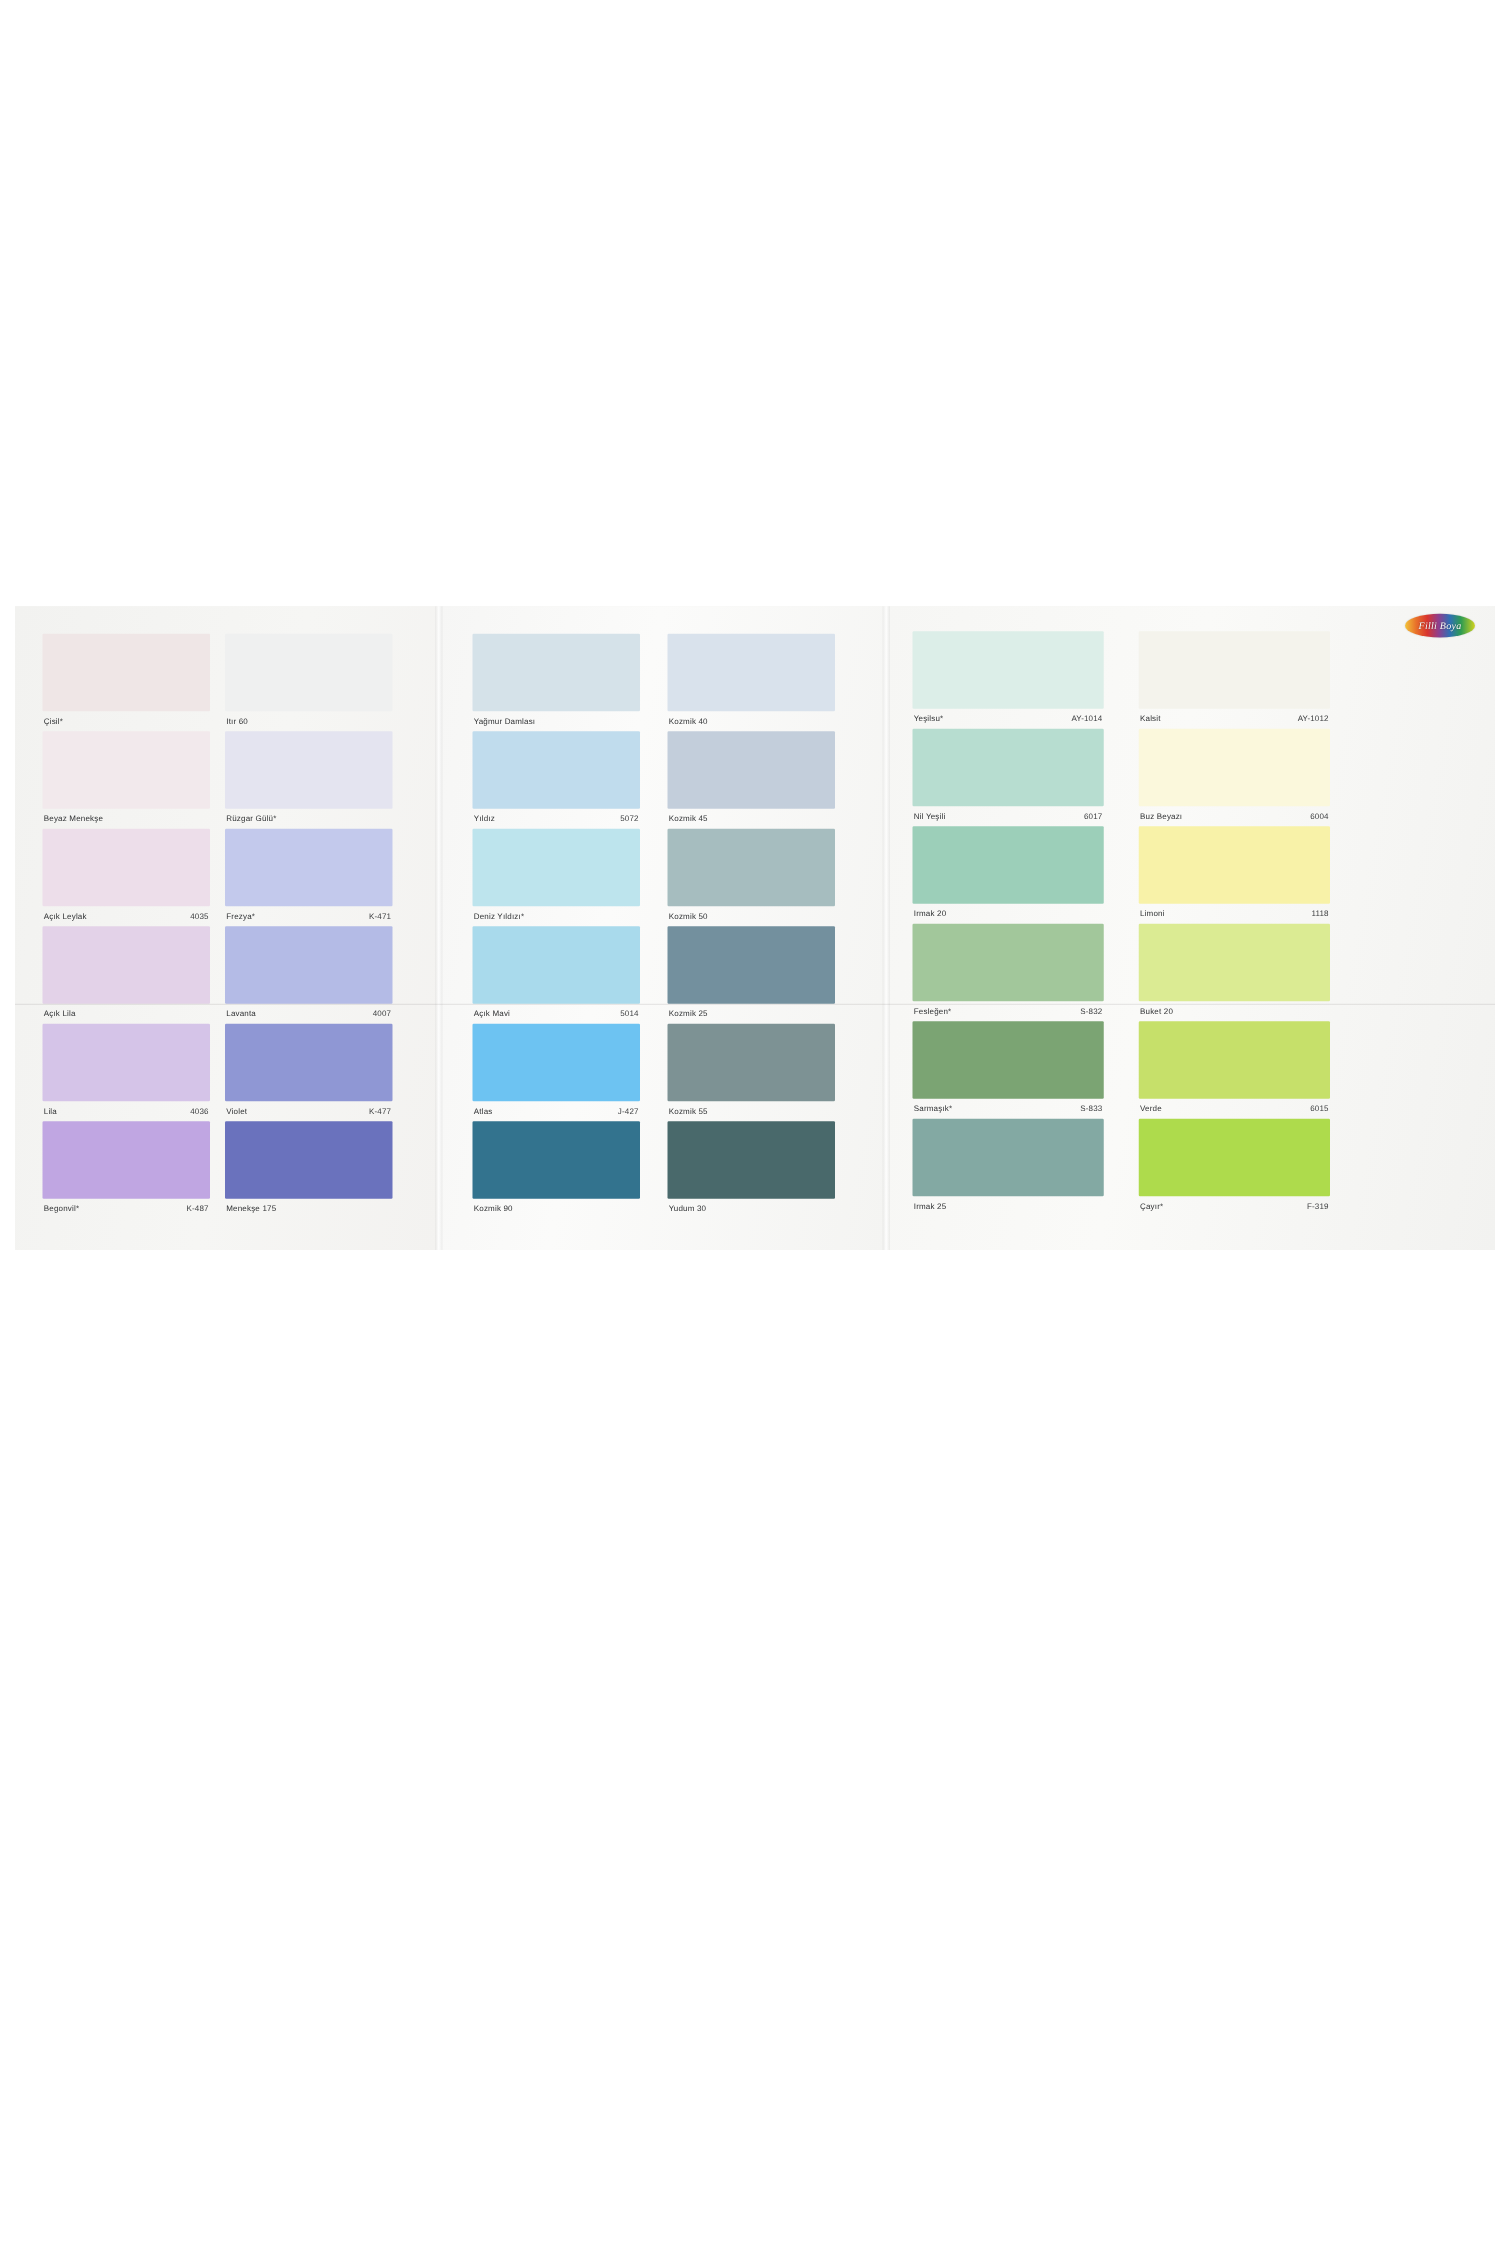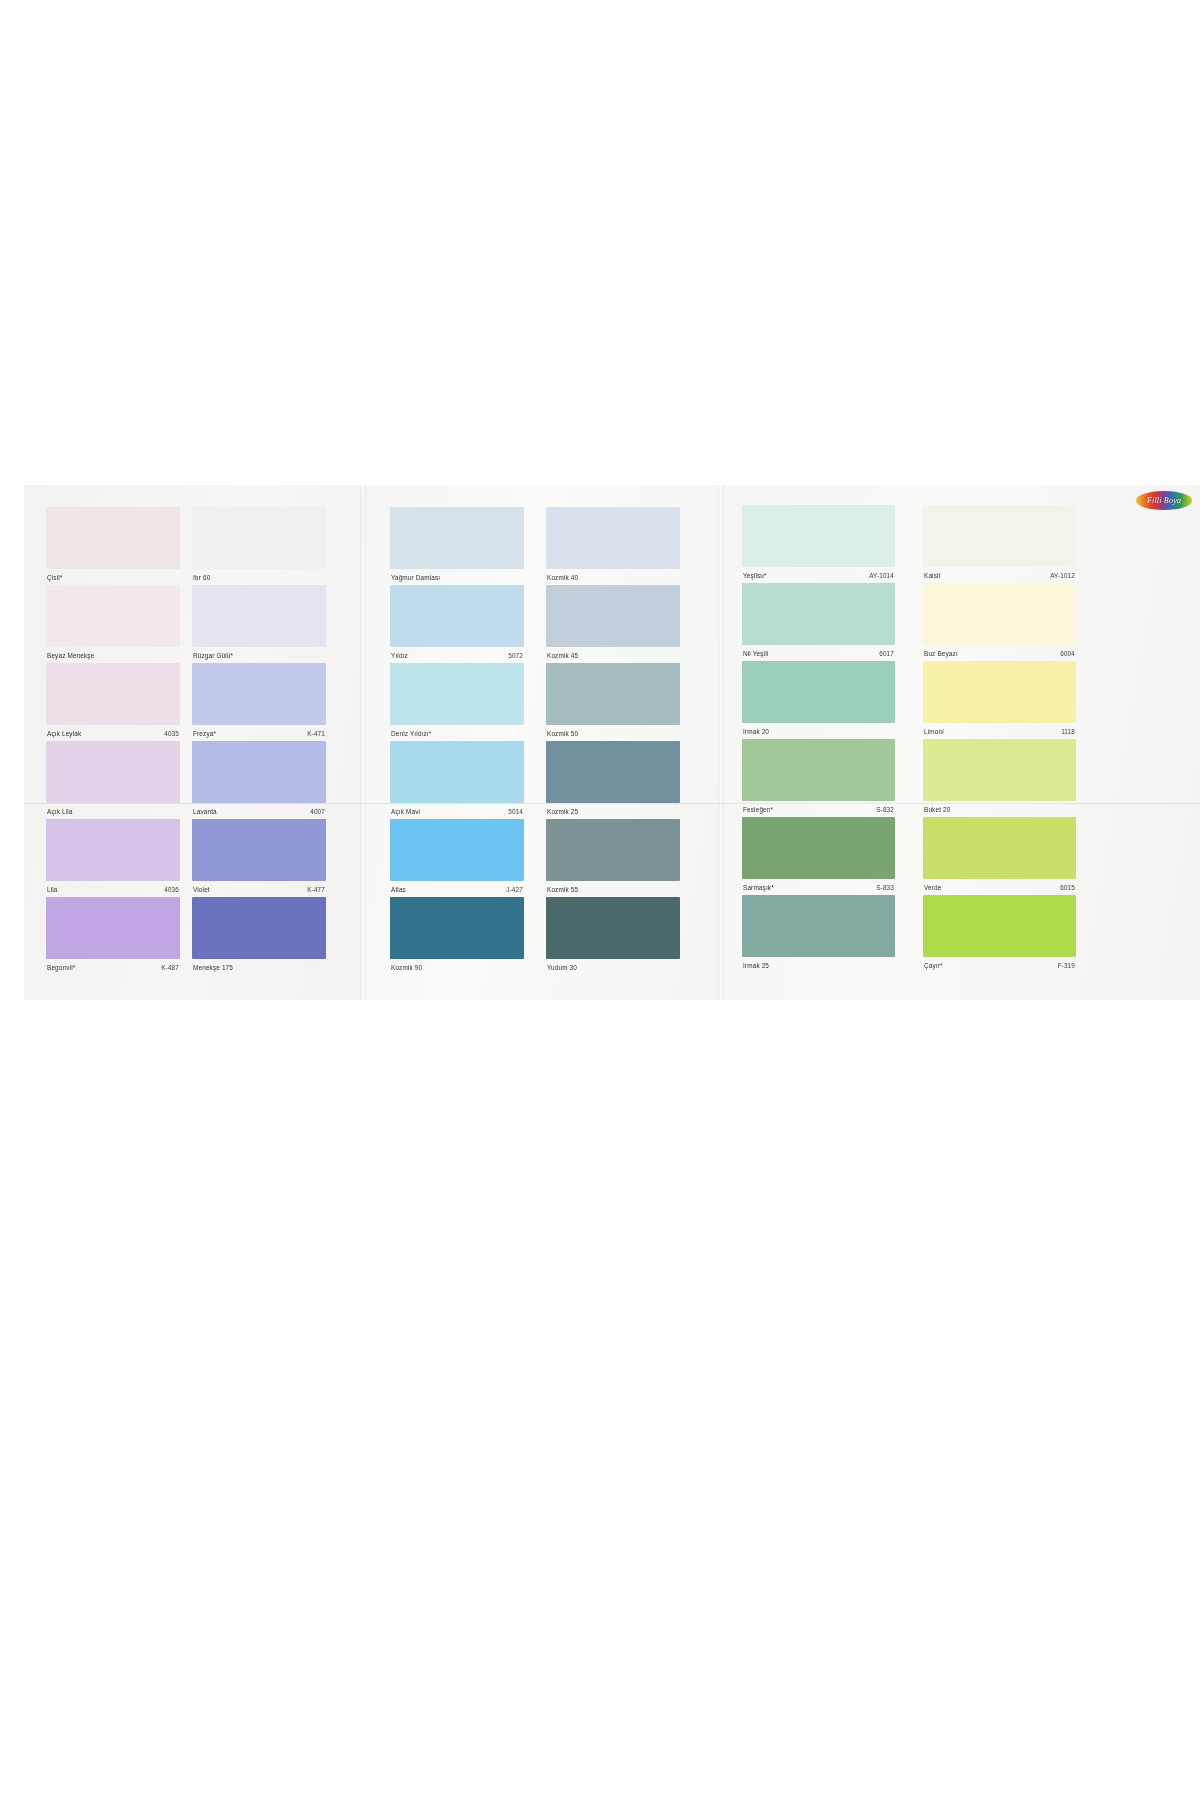--- a/index.html
+++ b/index.html
@@ -18,7 +18,7 @@
   
   #catalogue {
     position: absolute;
-    left: 16px;
+    left: 4px;
     top: 485px;
     width: 1028px;
     height: 615px;

